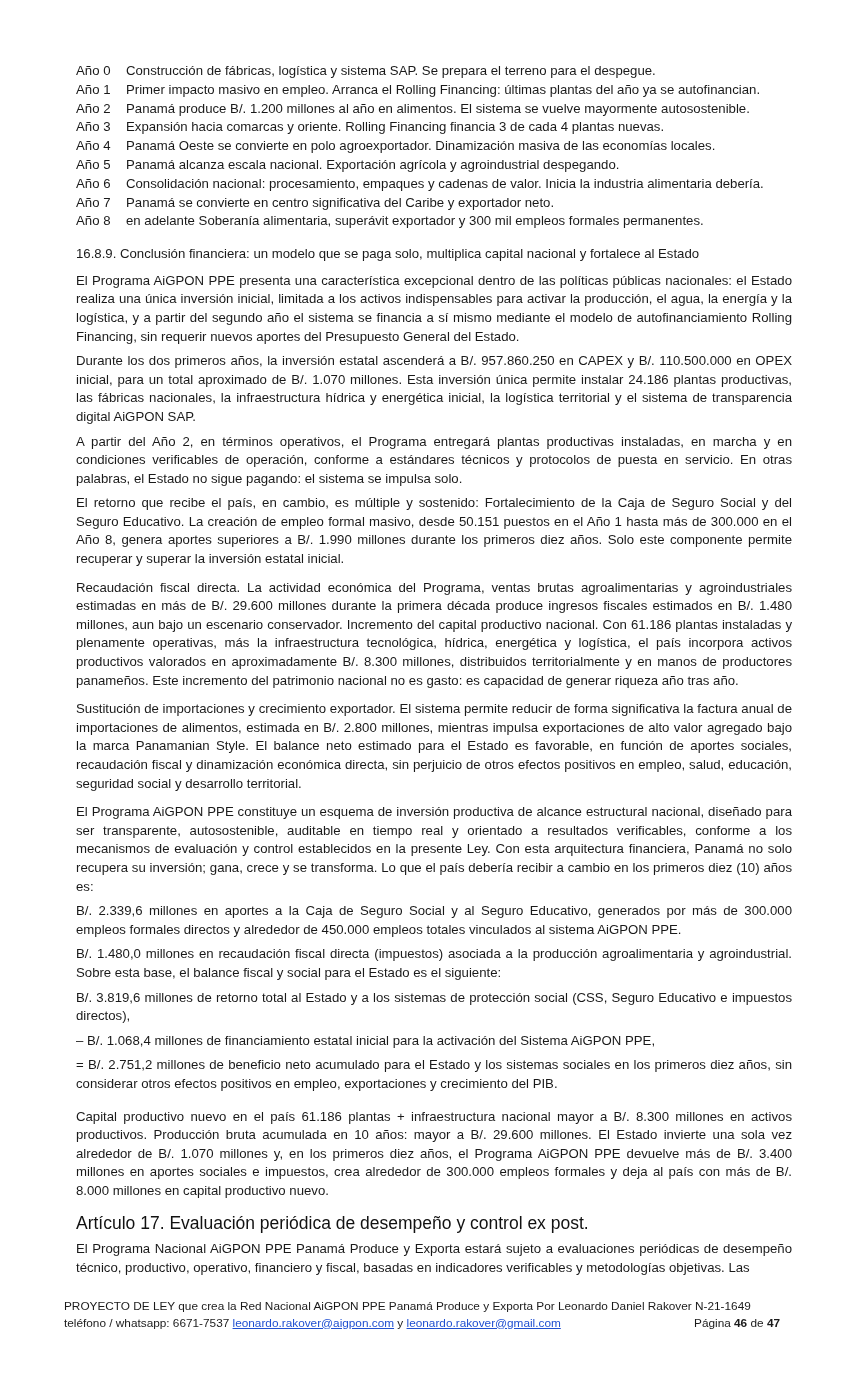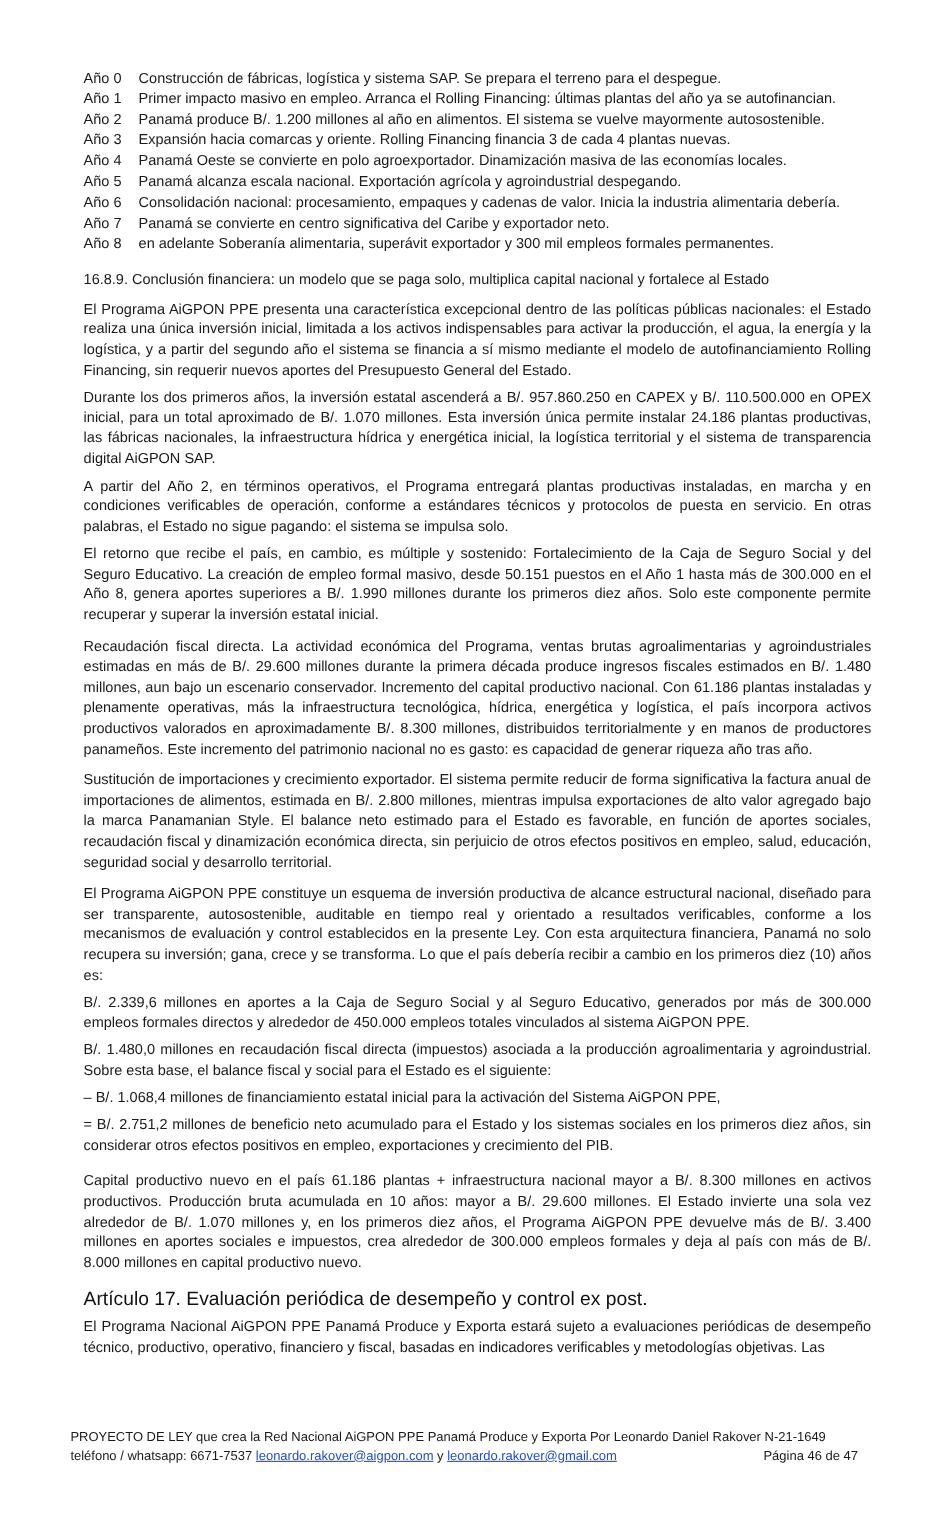--- a/index.html
+++ b/index.html
@@ -87,6 +87,7 @@
   <p class="body gap">El Programa AiGPON PPE constituye un esquema de inversión productiva de alcance estructural nacional, diseñado para ser transparente, autosostenible, auditable en tiempo real y orientado a resultados verificables, conforme a los mecanismos de evaluación y control establecidos en la presente Ley. Con esta arquitectura financiera, Panamá no solo recupera su inversión; gana, crece y se transforma. Lo que el país debería recibir a cambio en los primeros diez (10) años es:</p>
   <p class="body">B/. 2.339,6 millones en aportes a la Caja de Seguro Social y al Seguro Educativo, generados por más de 300.000 empleos formales directos y alrededor de 450.000 empleos totales vinculados al sistema AiGPON PPE.</p>
   <p class="body">B/. 1.480,0 millones en recaudación fiscal directa (impuestos) asociada a la producción agroalimentaria y agroindustrial. Sobre esta base, el balance fiscal y social para el Estado es el siguiente:</p>
+  <p class="body">B/. 3.819,6 millones de retorno total al Estado y a los sistemas de protección social (CSS, Seguro Educativo e impuestos directos),</p>
   <p class="body">– B/. 1.068,4 millones de financiamiento estatal inicial para la activación del Sistema AiGPON PPE,</p>
   <p class="body">= B/. 2.751,2 millones de beneficio neto acumulado para el Estado y los sistemas sociales en los primeros diez años, sin considerar otros efectos positivos en empleo, exportaciones y crecimiento del PIB.</p>
   <p class="body gap2">Capital productivo nuevo en el país  61.186 plantas + infraestructura nacional mayor a B/. 8.300 millones en activos productivos. Producción bruta acumulada en 10 años: mayor a  B/. 29.600 millones. El Estado invierte una sola vez alrededor de B/. 1.070 millones y, en los primeros diez años, el Programa AiGPON PPE devuelve más de B/. 3.400 millones en aportes sociales e impuestos, crea alrededor de 300.000 empleos formales y deja al país con más de B/. 8.000 millones en capital productivo nuevo.</p>

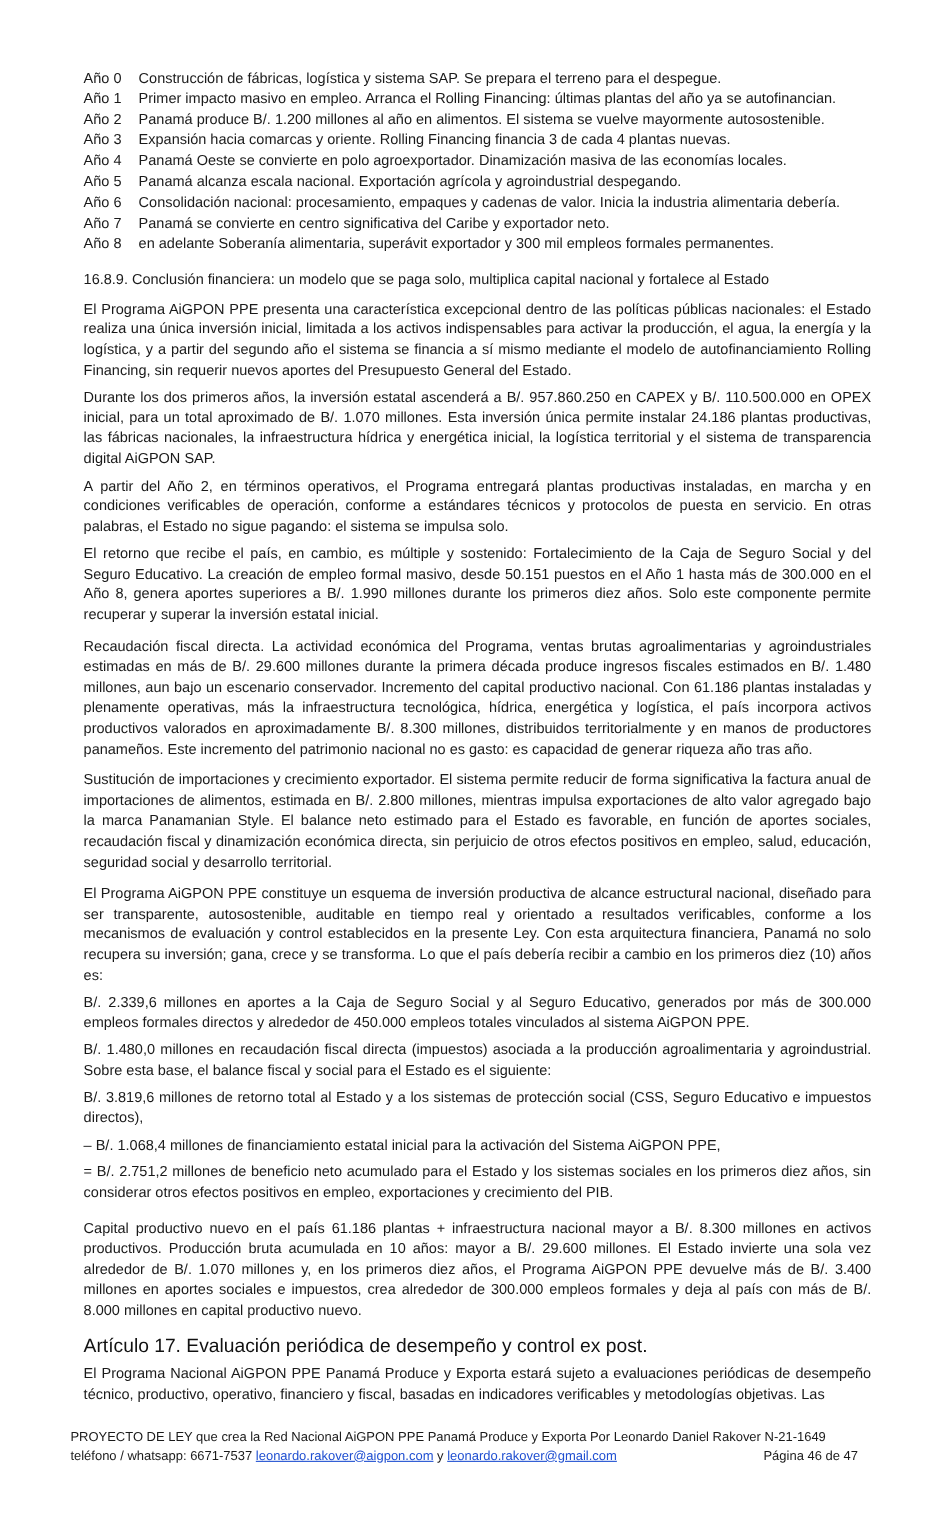--- a/index.html
+++ b/index.html
@@ -30,7 +30,7 @@
   }
   .footer a { color: #1f4fd1; text-decoration: underline; }
   .footer-row2 { display: flex; justify-content: space-between; }
-  .pagenum b { font-weight: normal; }
+  .pagenum b { font-weight: bold; }
 </style>
 </head>
 <body>

